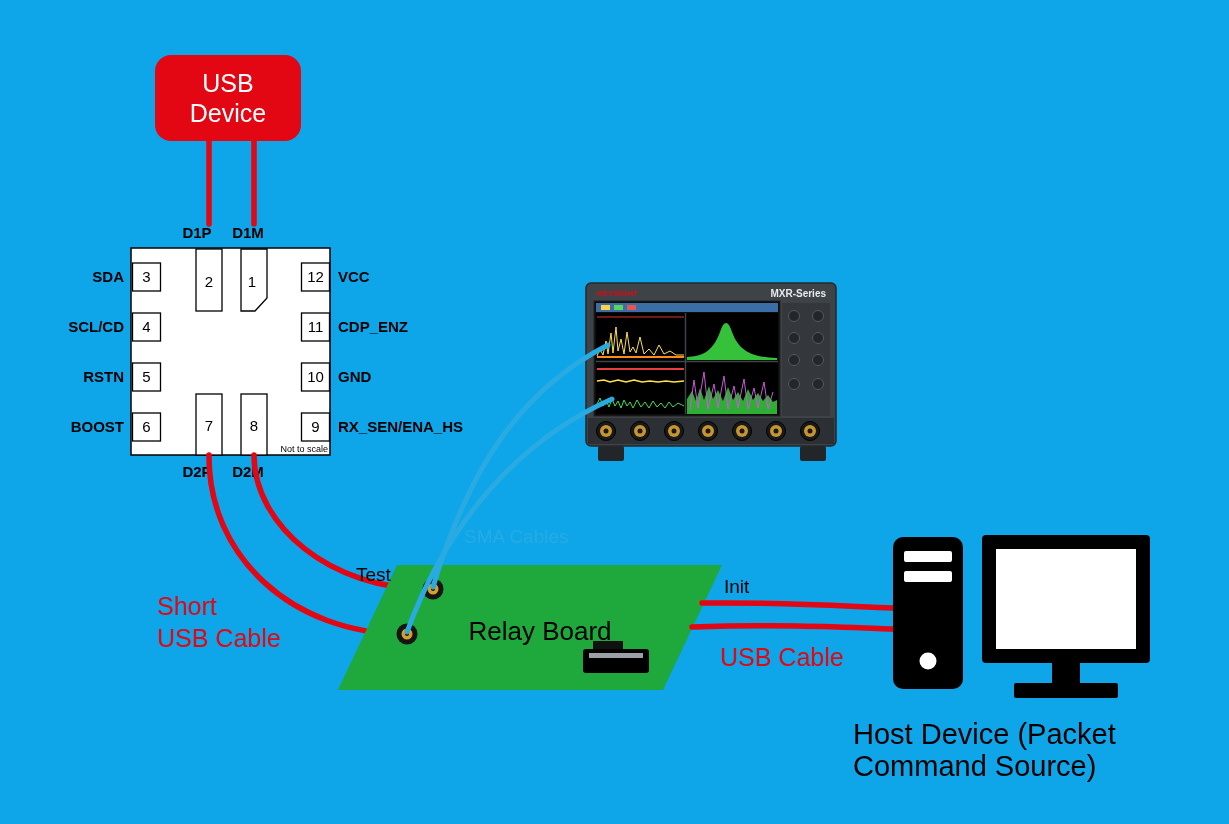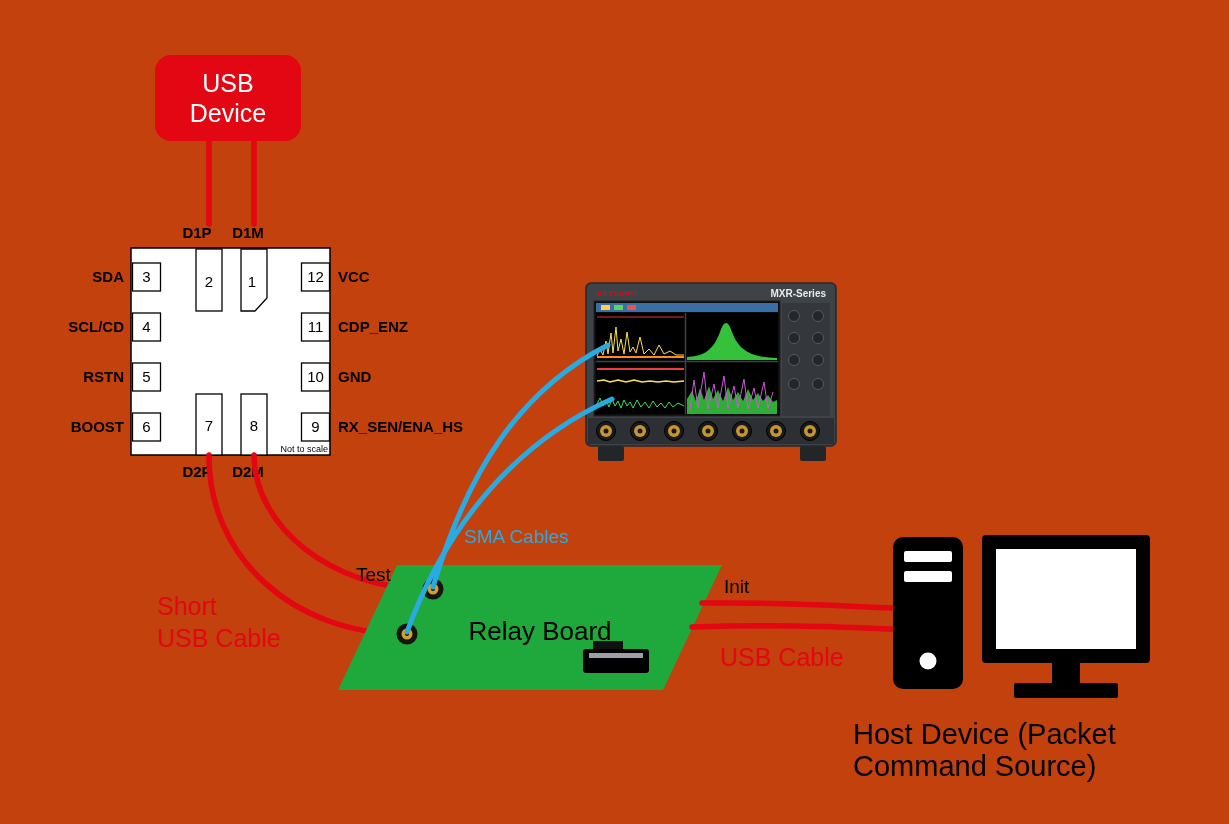--- a/index.html
+++ b/index.html
@@ -4,7 +4,7 @@
 <style>
   html,body{margin:0;padding:0;background:#ffffff;}
   .canvas{
-    position:relative;width:1229px;height:824px;background:#c2410c;
+    position:relative;width:1229px;height:824px;background:#0ea5e9;
     font-family:"Liberation Sans",sans-serif;overflow:hidden;
   }
   svg{font-family:"Liberation Sans",sans-serif;}

